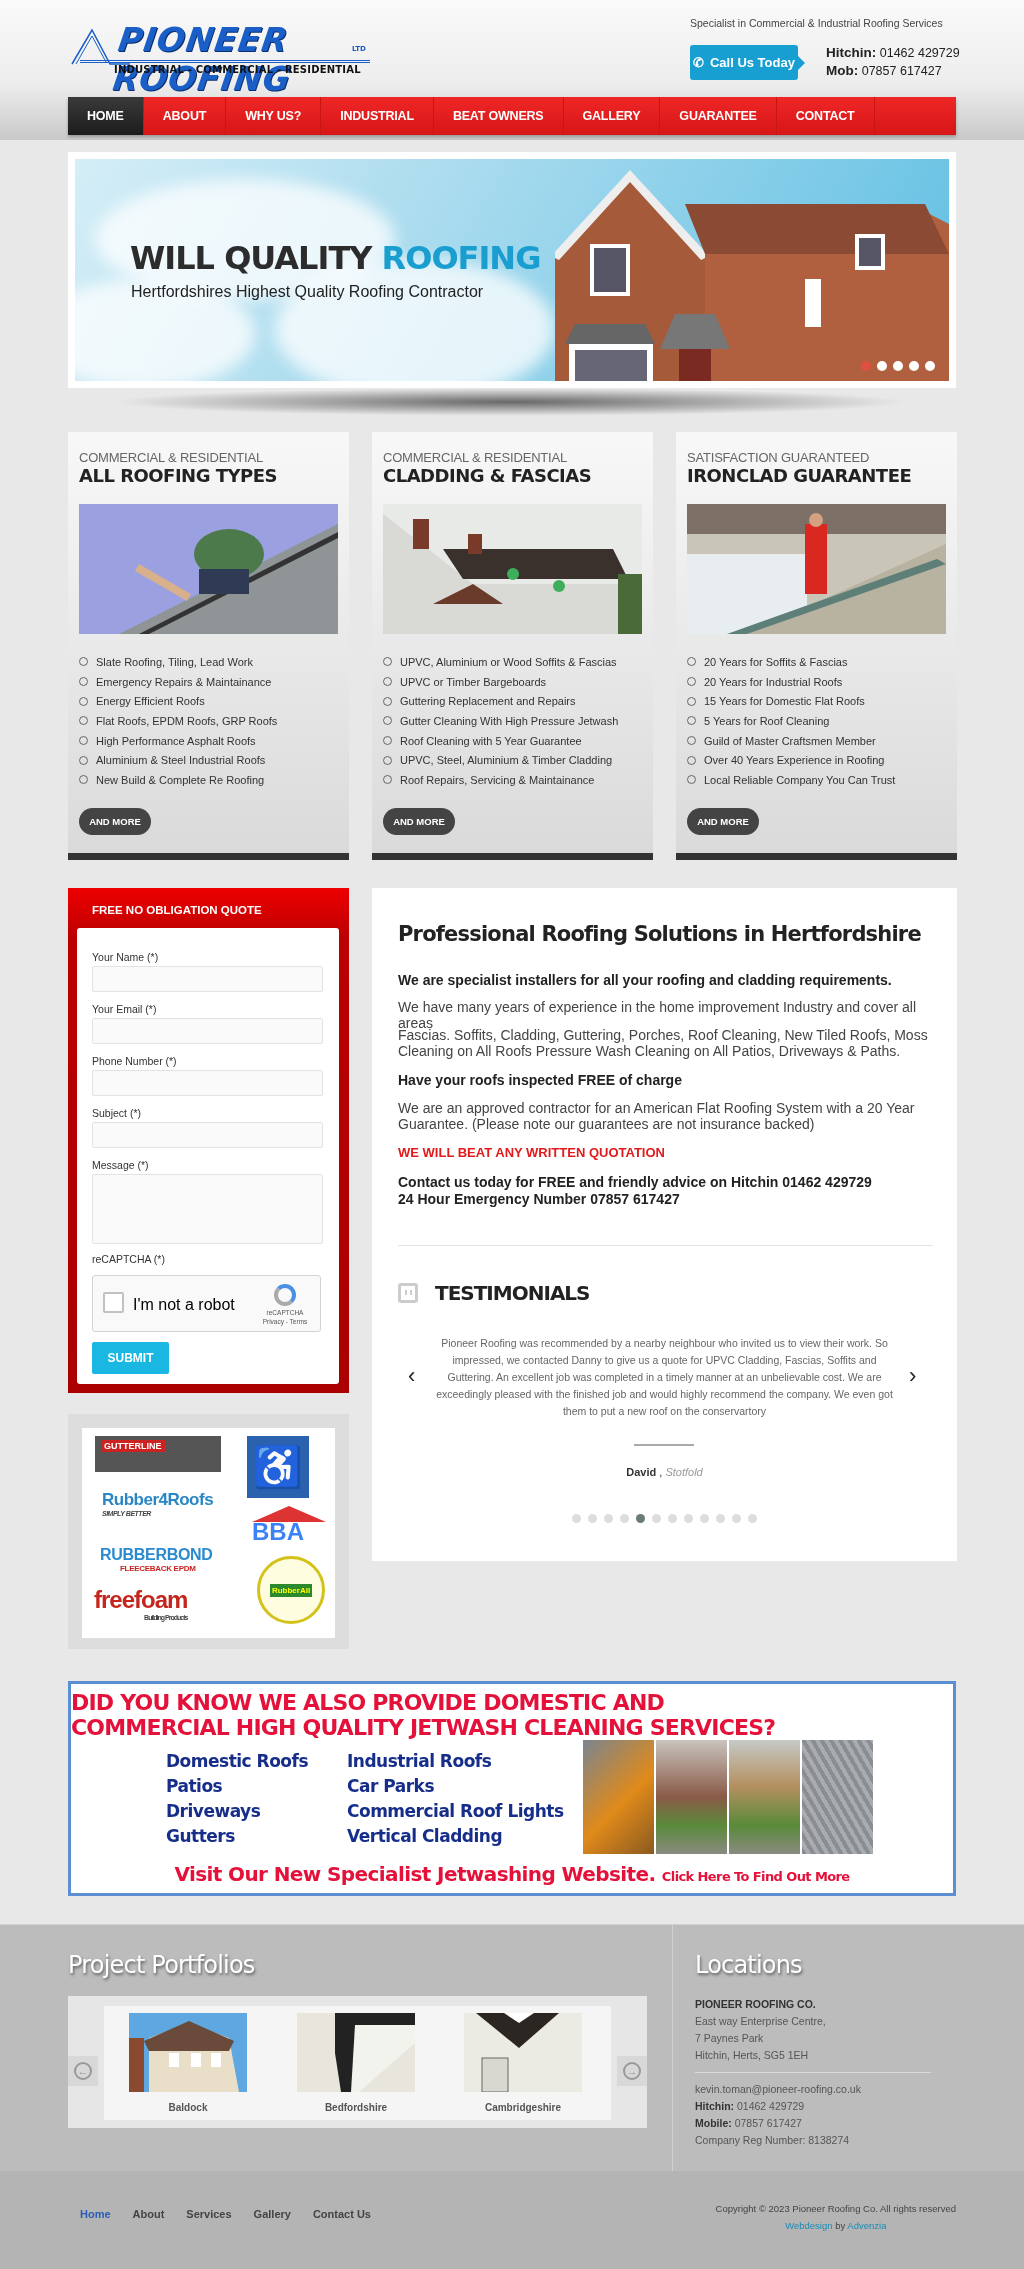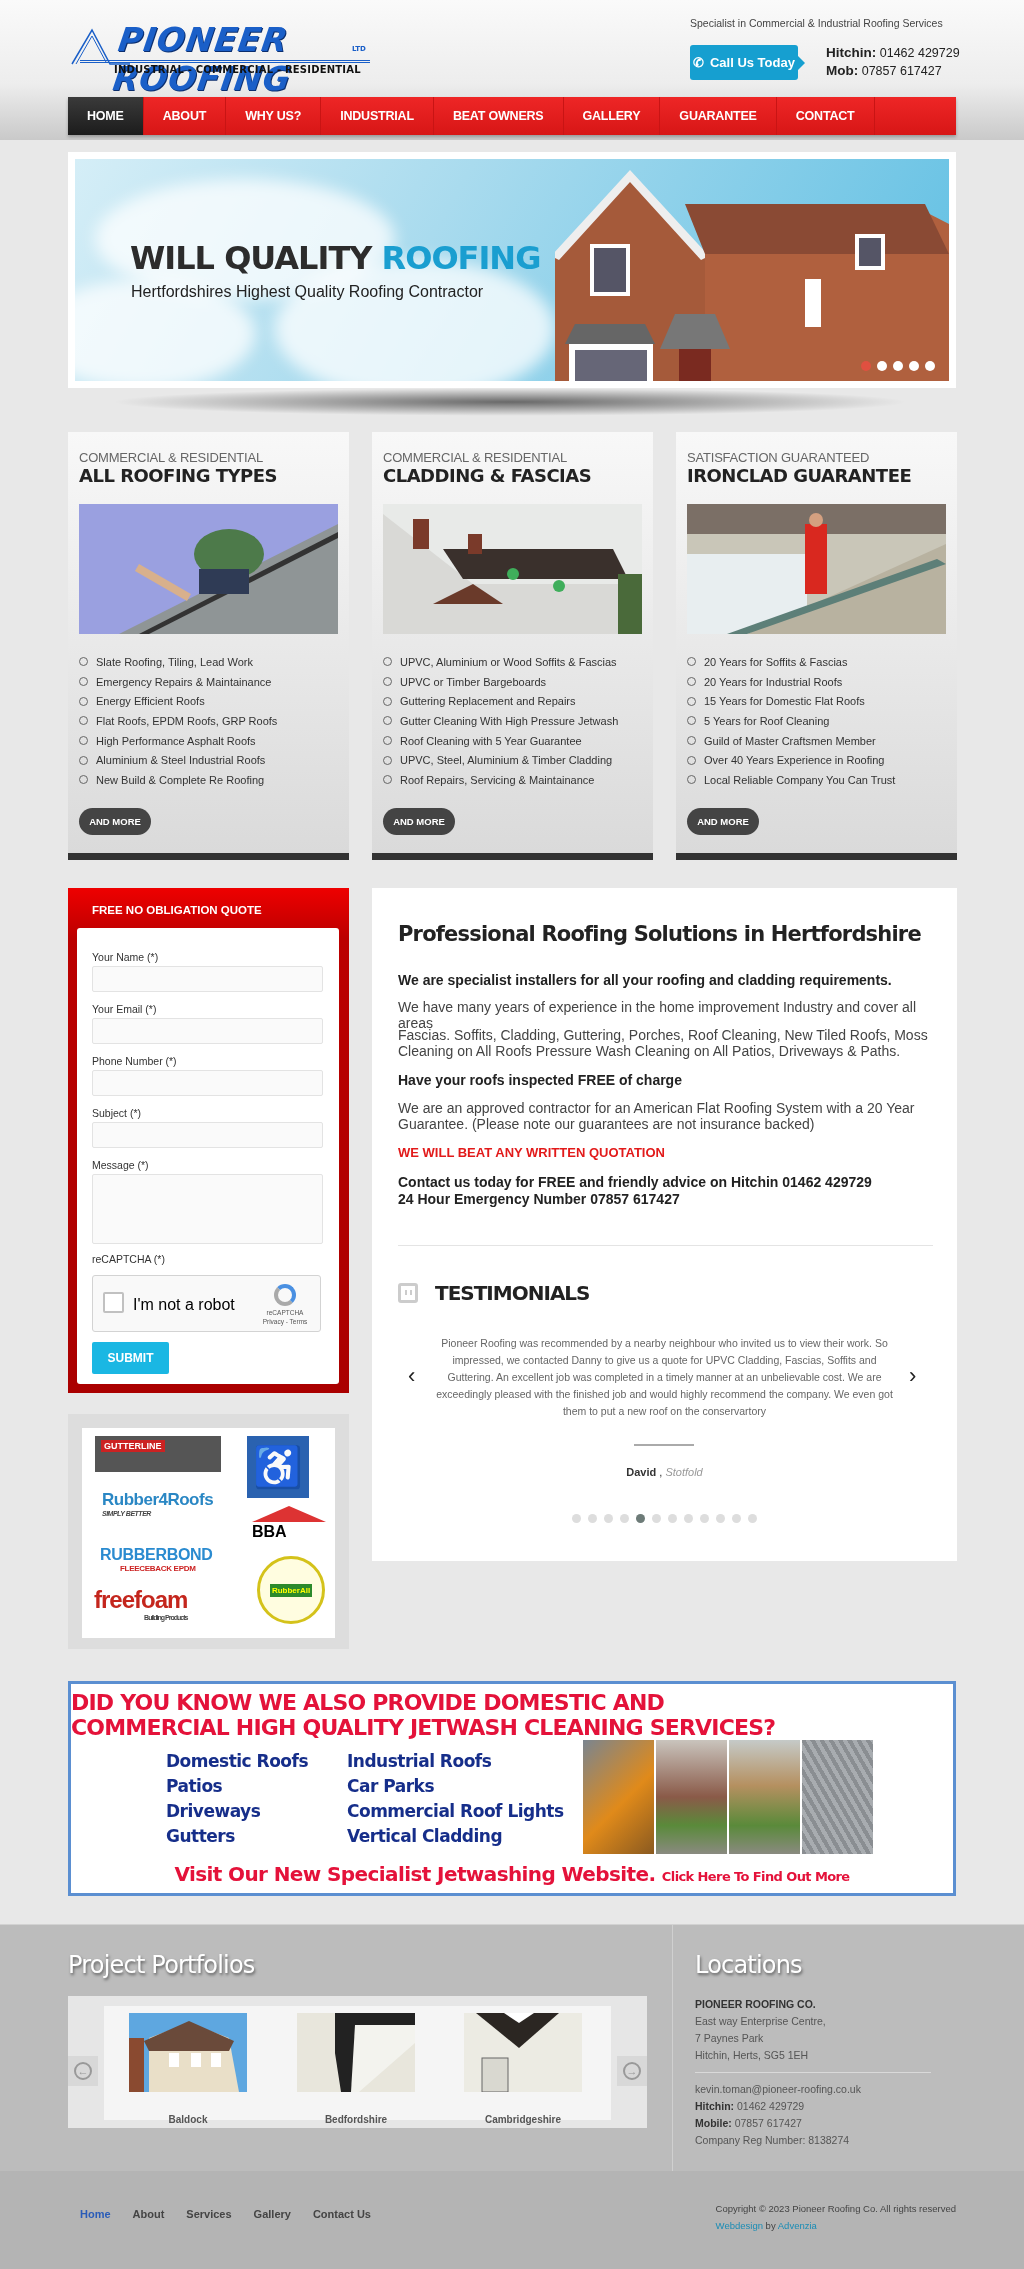--- a/index.html
+++ b/index.html
@@ -343,7 +343,7 @@
     <div class="lg" style="left:20px;top:62px;color:#2a87c4;font-size:17px;letter-spacing:-.5px"><span>Rubber4Roofs</span><div style="font-size:7px;color:#444;font-style:italic">SIMPLY BETTER</div></div>
     <div class="lg" style="left:170px;top:78px;width:74px;height:42px">
       <div style="width:0;height:0;border-left:37px solid transparent;border-right:37px solid transparent;border-bottom:16px solid #d33"></div>
-      <div style="font-size:16px;color:#000000;line-height:20px"><span>BBA</span></div>
+      <div style="font-size:24px;color:#3b82f6;line-height:20px"><span>BBA</span></div>
     </div>
     <div class="lg" style="left:18px;top:118px;color:#2a8bd0;font-size:16px;letter-spacing:-.3px"><span>RUBBERBOND</span><div style="font-size:8px;color:#c22;margin-left:20px">FLEECEBACK EPDM</div></div>
     <div class="lg" style="left:175px;top:128px;width:68px;height:68px;border-radius:50%;background:#fffde0;border:3px solid #d4c21a;display:flex;align-items:center;justify-content:center">

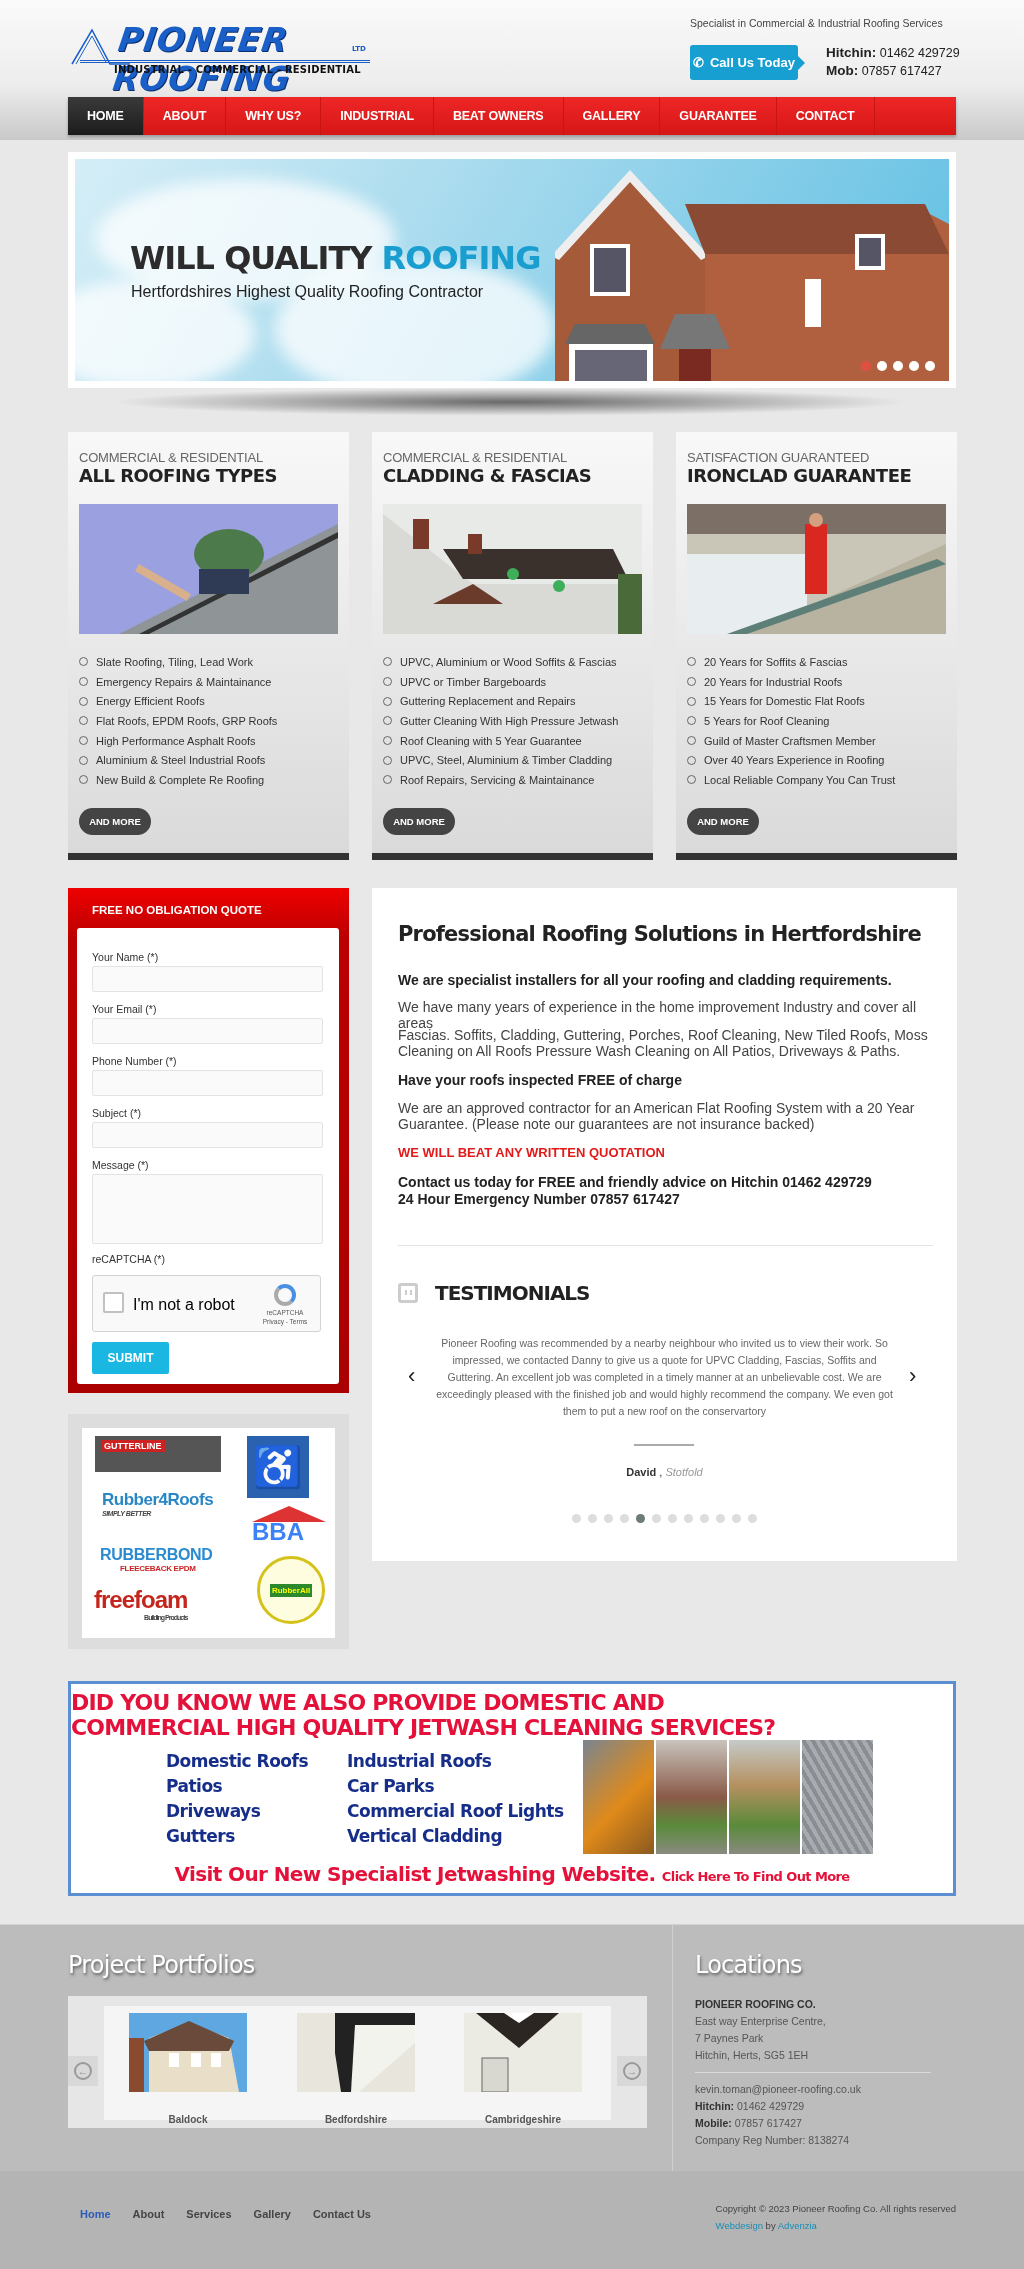--- a/index.html
+++ b/index.html
@@ -92,7 +92,7 @@
 .port-inner{position:absolute;left:36px;top:10px;width:507px;height:114px;background:#f5f5f5}
 .port-item{position:absolute;top:7px;width:118px;text-align:center}
 .port-img{width:118px;height:79px}
-.port-cap{font:bold 10px "Liberation Sans",sans-serif;color:#555;margin-top:18px}
+.port-cap{font:bold 10px "Liberation Sans",sans-serif;color:#555;margin-top:6px}
 .port-arrow{position:absolute;top:60px;width:30px;height:30px;background:#d8d8d8;display:flex;align-items:center;justify-content:center}
 .port-arrow span{width:18px;height:18px;border-radius:50%;border:2px solid #999;color:#999;font-size:11px;display:flex;align-items:center;justify-content:center;font-weight:bold}
 .loc{position:absolute;left:695px;top:71px;font-size:10.5px;color:#555;line-height:17px}

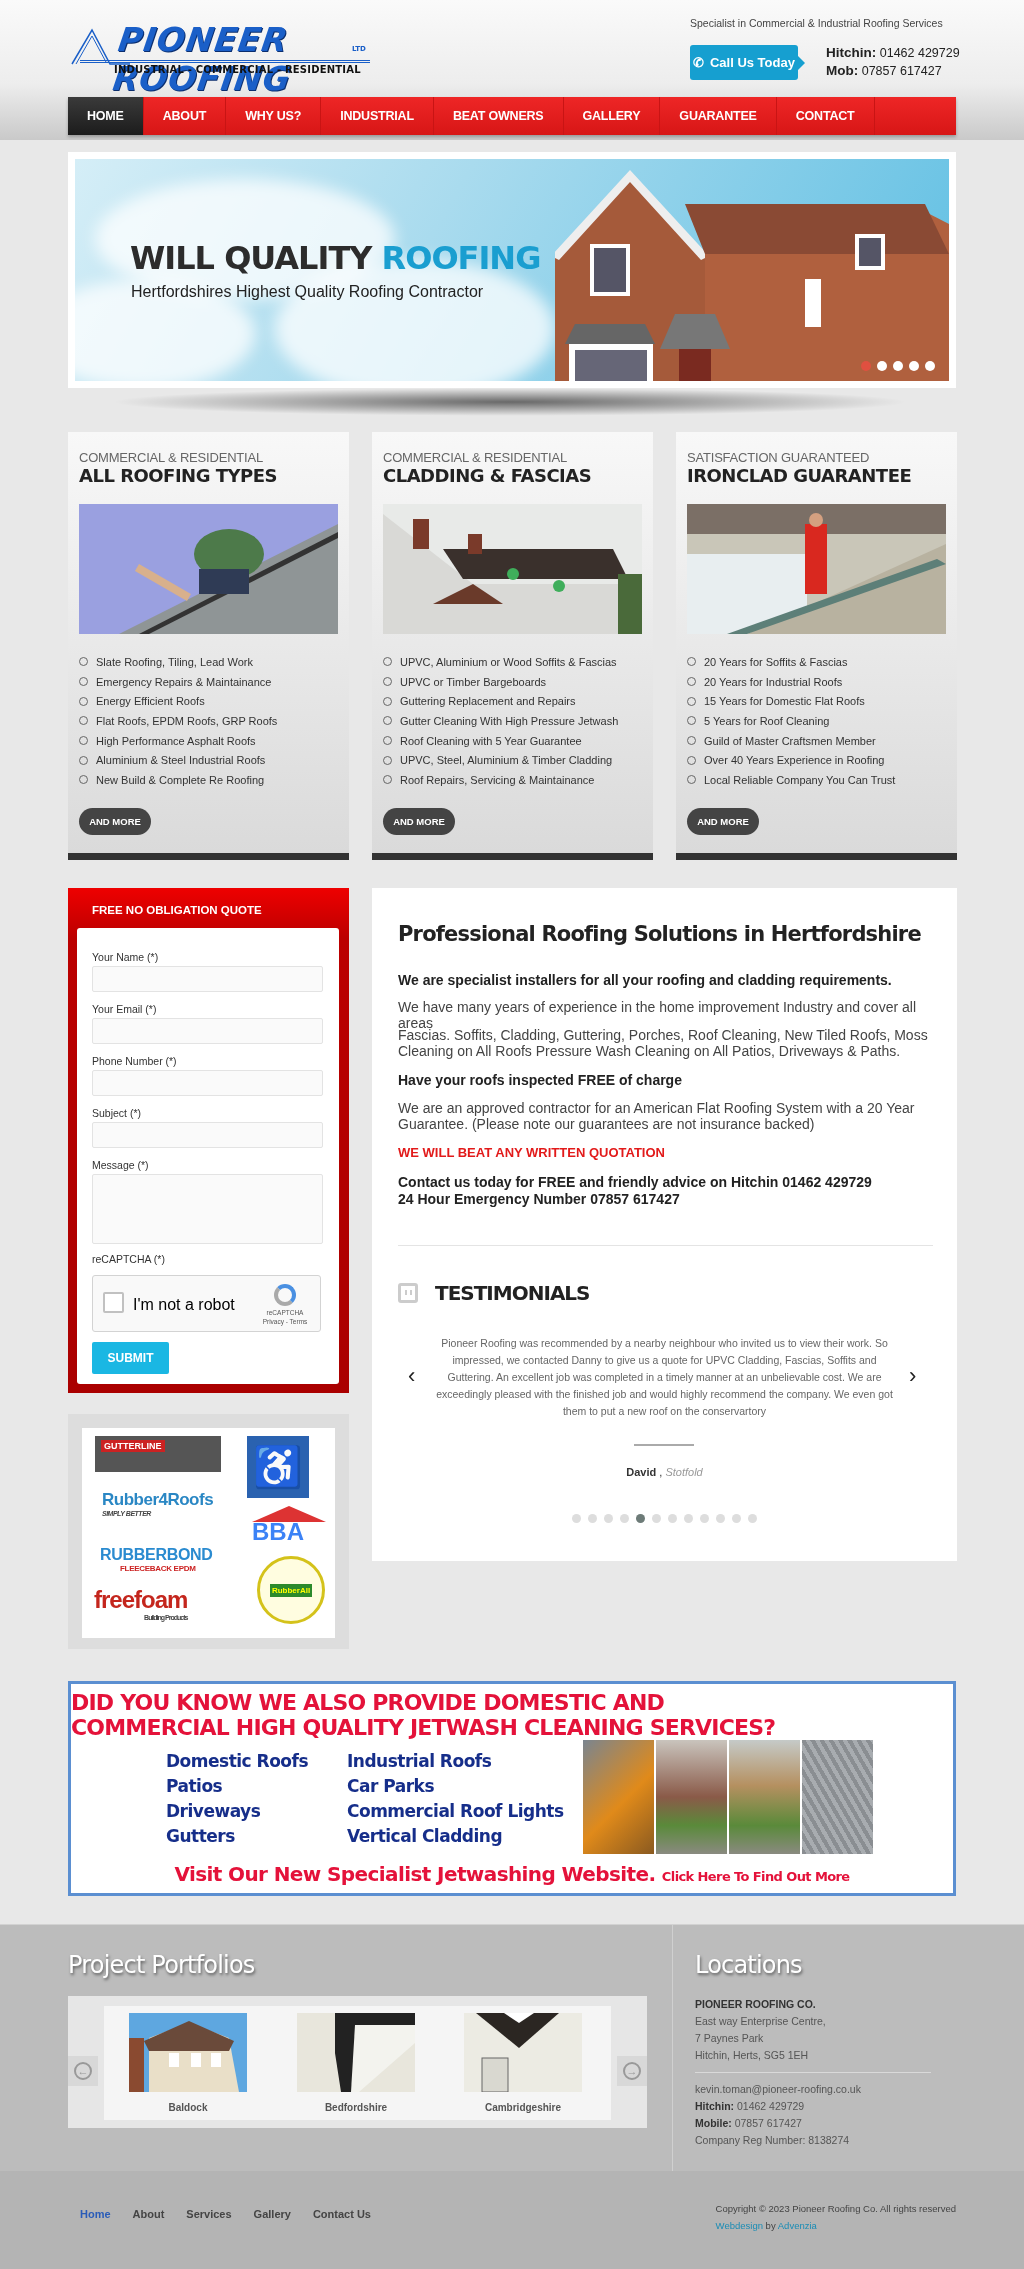--- a/index.html
+++ b/index.html
@@ -101,7 +101,7 @@
 .foot-bottom{position:absolute;left:0;top:2171px;width:1024px;height:98px;background:#b4b4b4}
 .fnav{position:absolute;left:80px;top:37px;display:flex;gap:22px;font:bold 11px "Liberation Sans",sans-serif;color:#444}
 .fnav .on{color:#2a5cb8}
-.copy{position:absolute;right:68px;top:29px;text-align:left;font-size:9.5px;color:#444;line-height:17px}
+.copy{position:absolute;right:68px;top:29px;text-align:center;font-size:9.5px;color:#444;line-height:17px}
 .copy .lnk{color:#1a8cb5}
 </style>
 </head>

